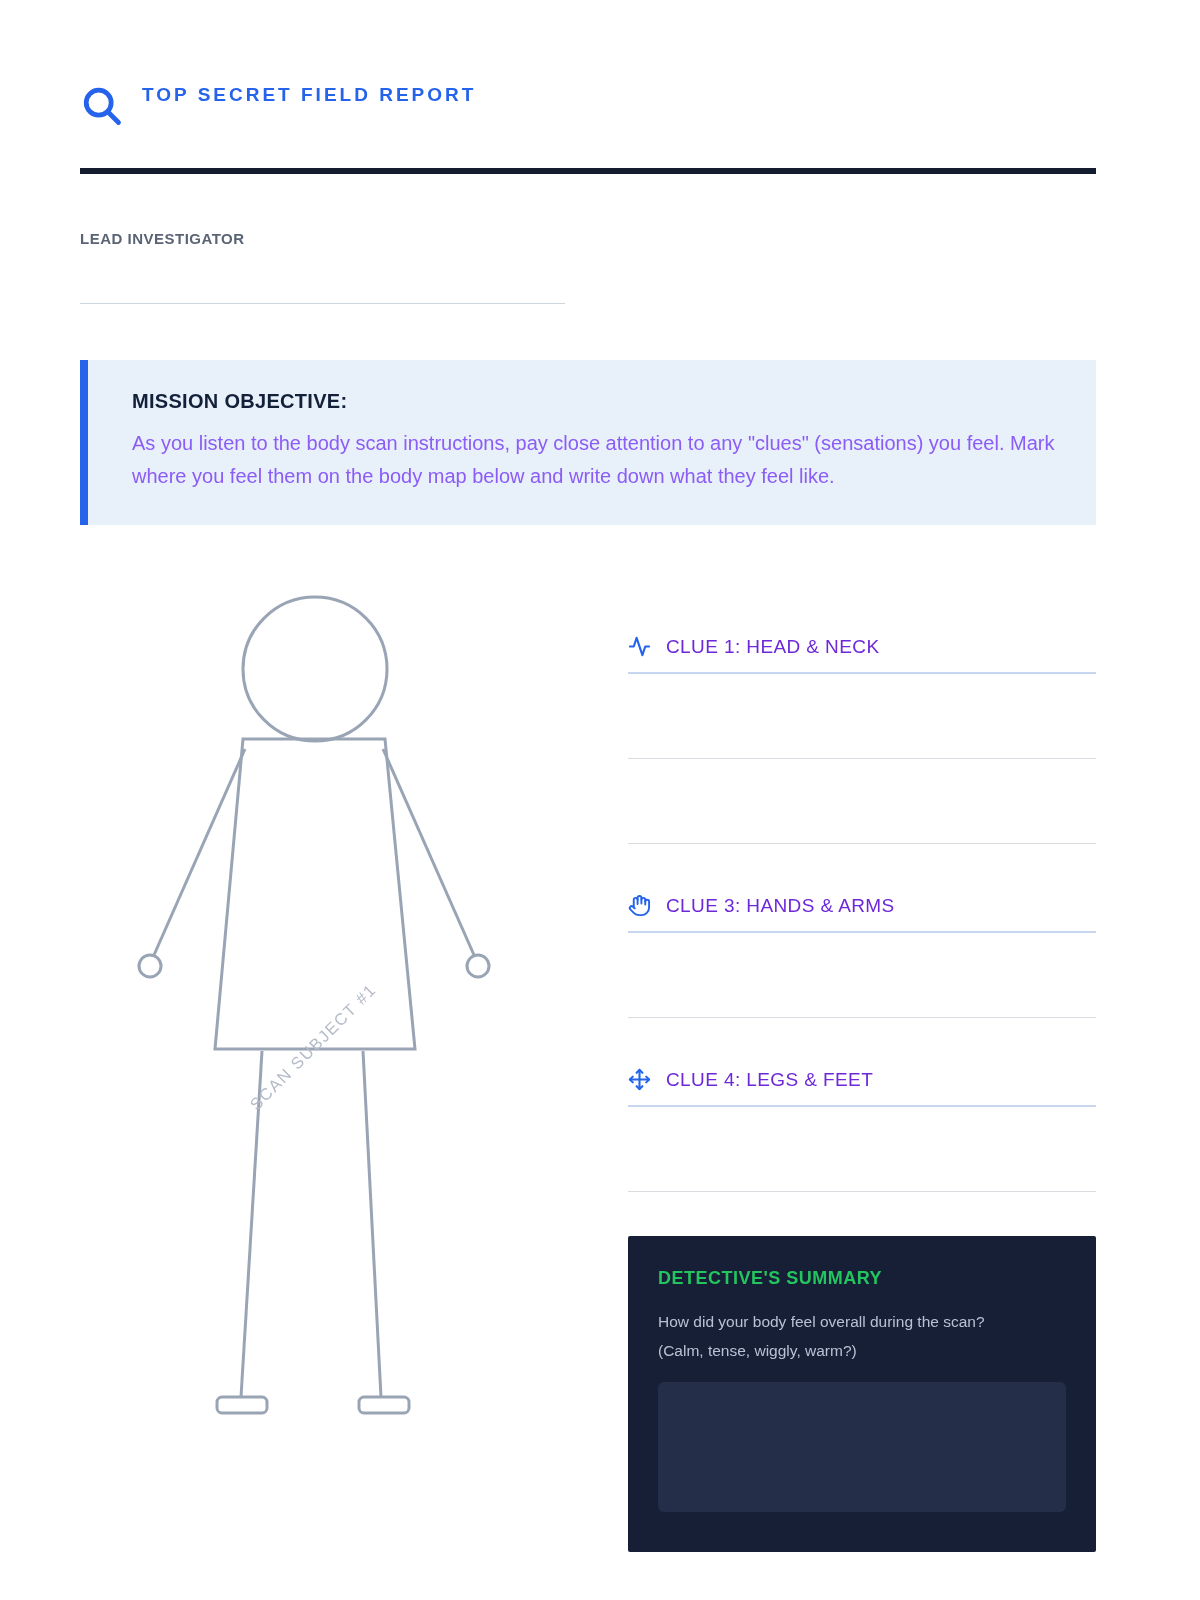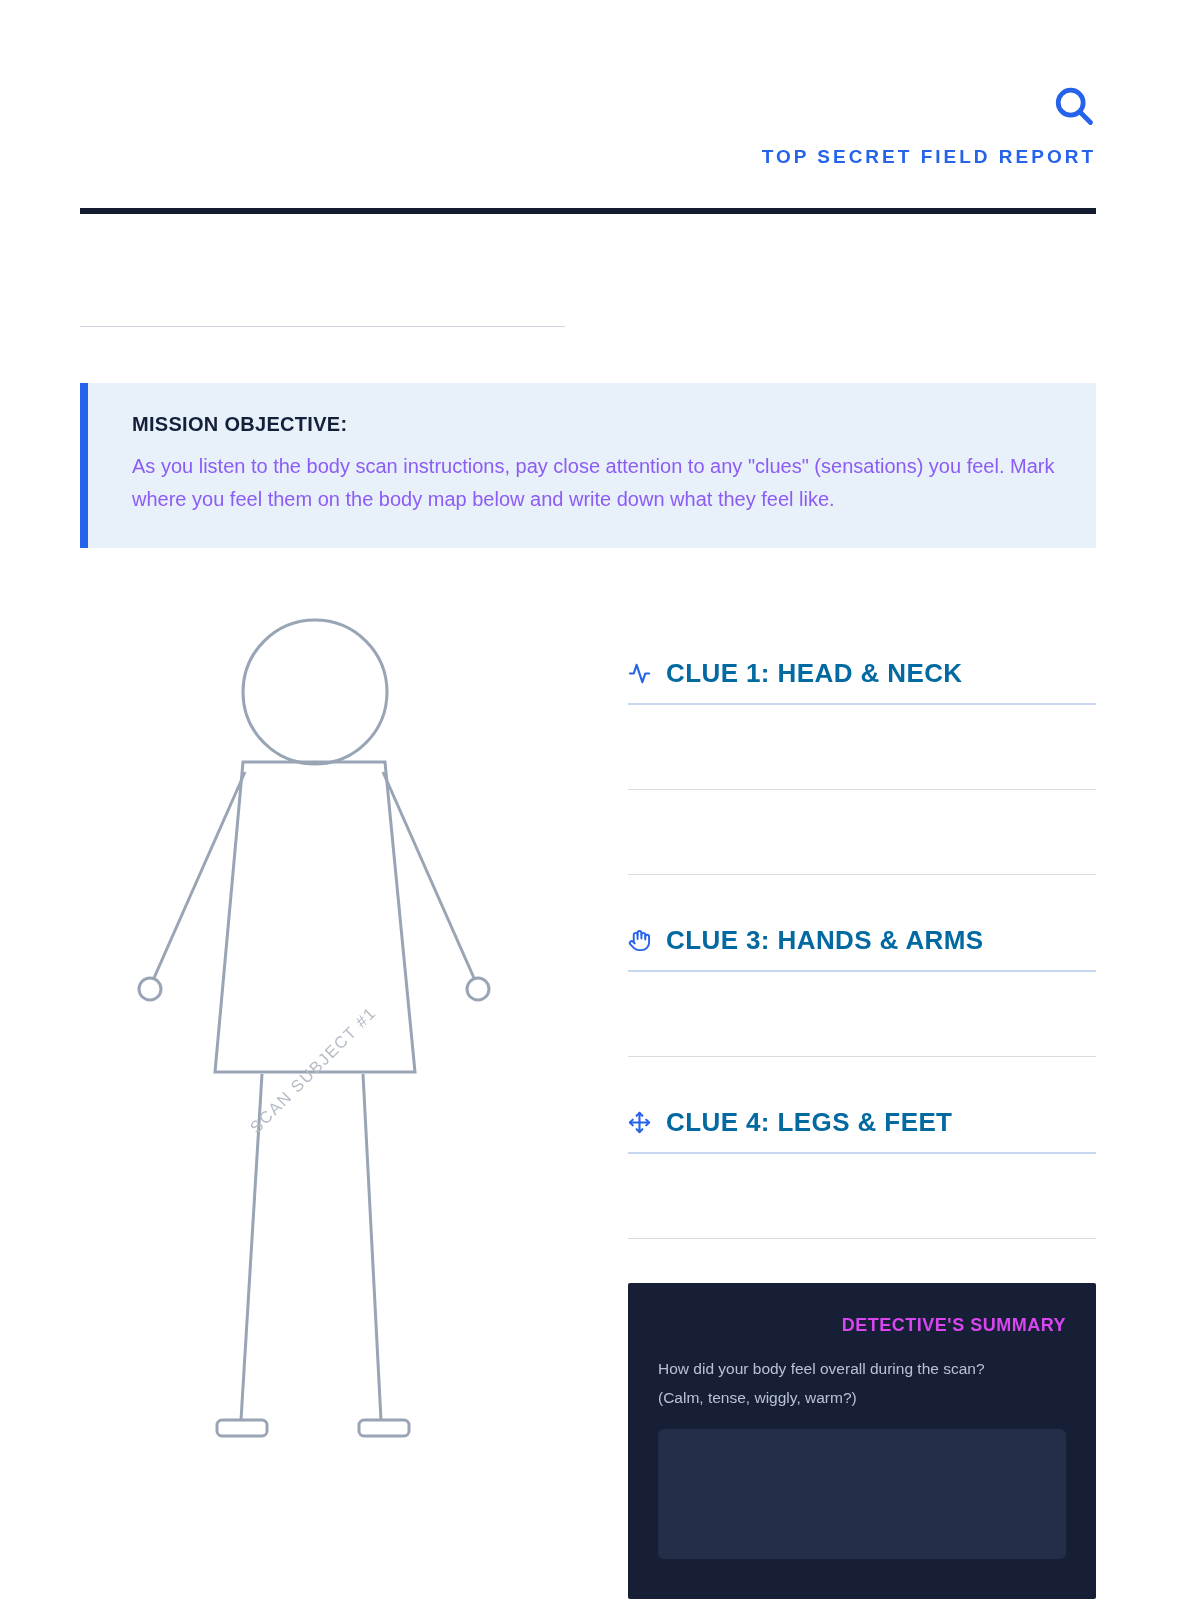--- a/index.html
+++ b/index.html
@@ -11,7 +11,7 @@
     padding:84px 104px 0 80px;
   }
   
-  .eyebrow-row { display:flex; align-items:flex-end; gap:18px; margin-bottom:24px;flex-direction:column; }
+  .eyebrow-row { display:flex; align-items:flex-start; gap:18px; margin-bottom:24px; }
   .eyebrow-row svg { display:block; }
   .eyebrow {
     color:#2563eb; font-size:19px; font-weight:700; letter-spacing:3px;

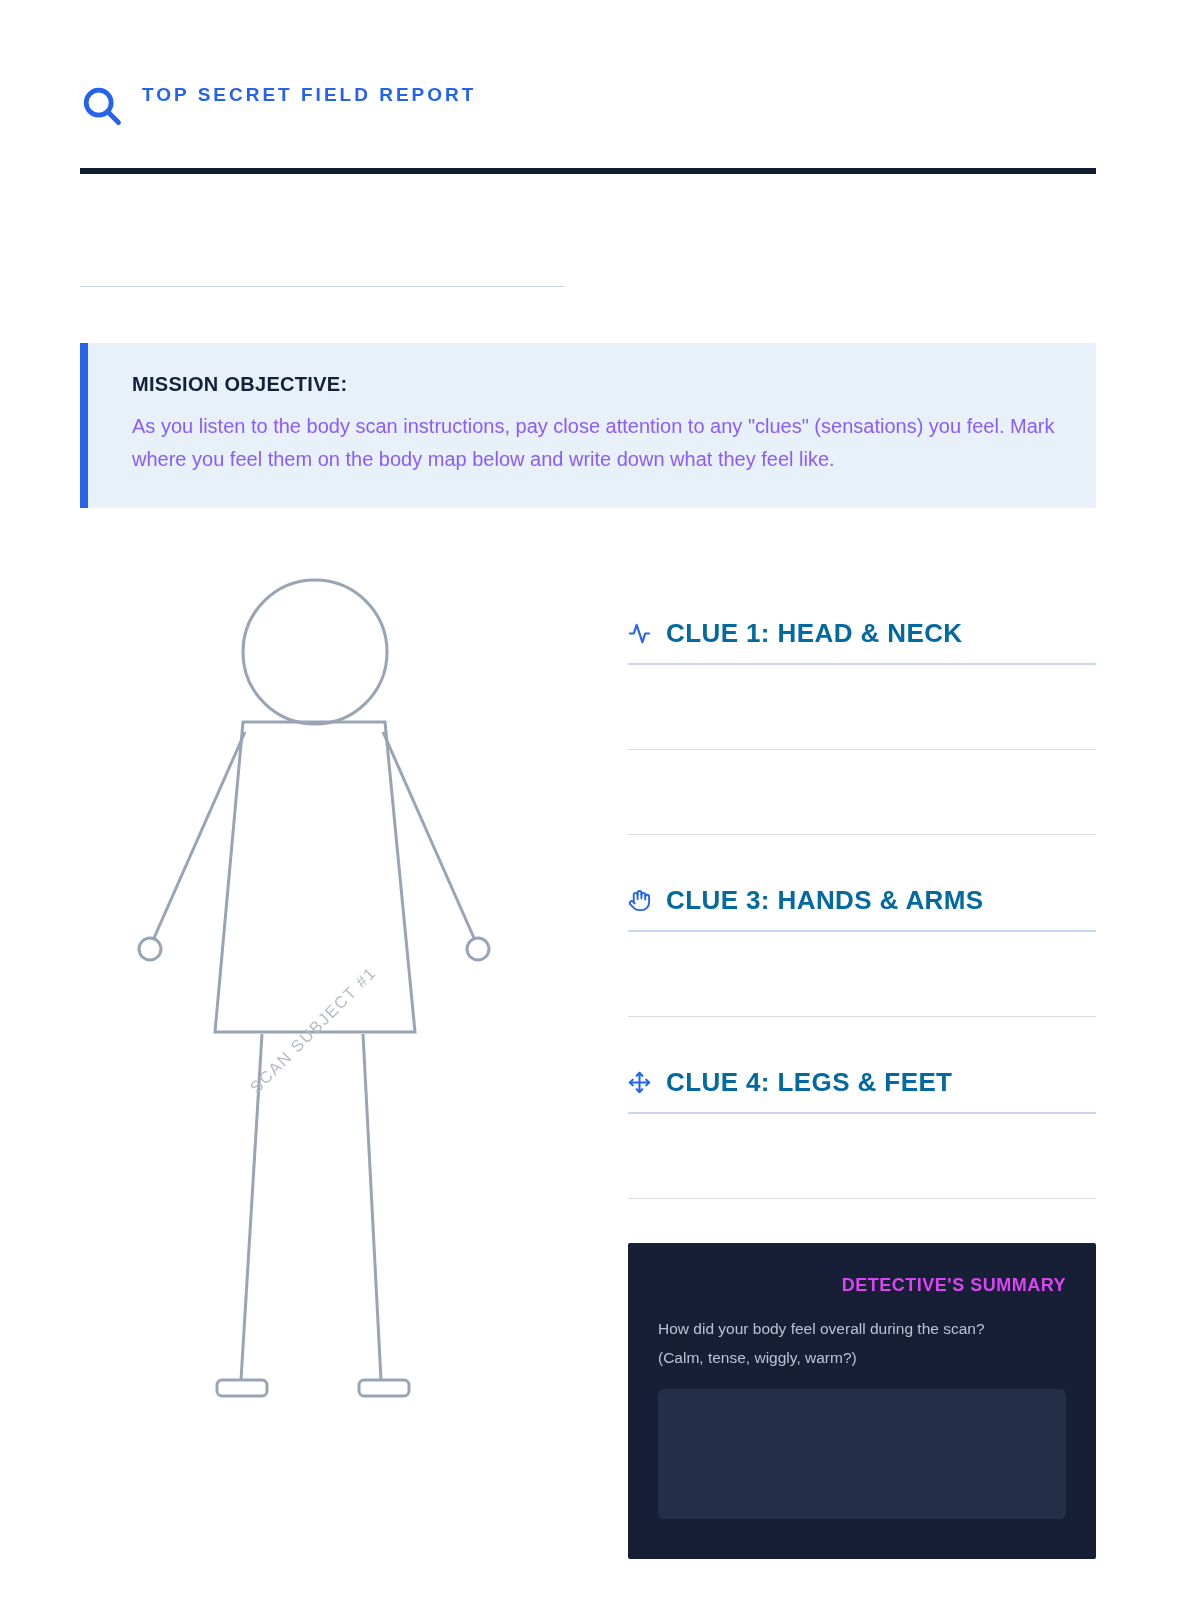--- a/index.html
+++ b/index.html
@@ -94,6 +94,7 @@
 
   <div class="fields-row">
     <div class="field">
+      <div class="field-label">LEAD INVESTIGATOR</div>
       <div class="fill-line"></div>
     </div>
   </div>

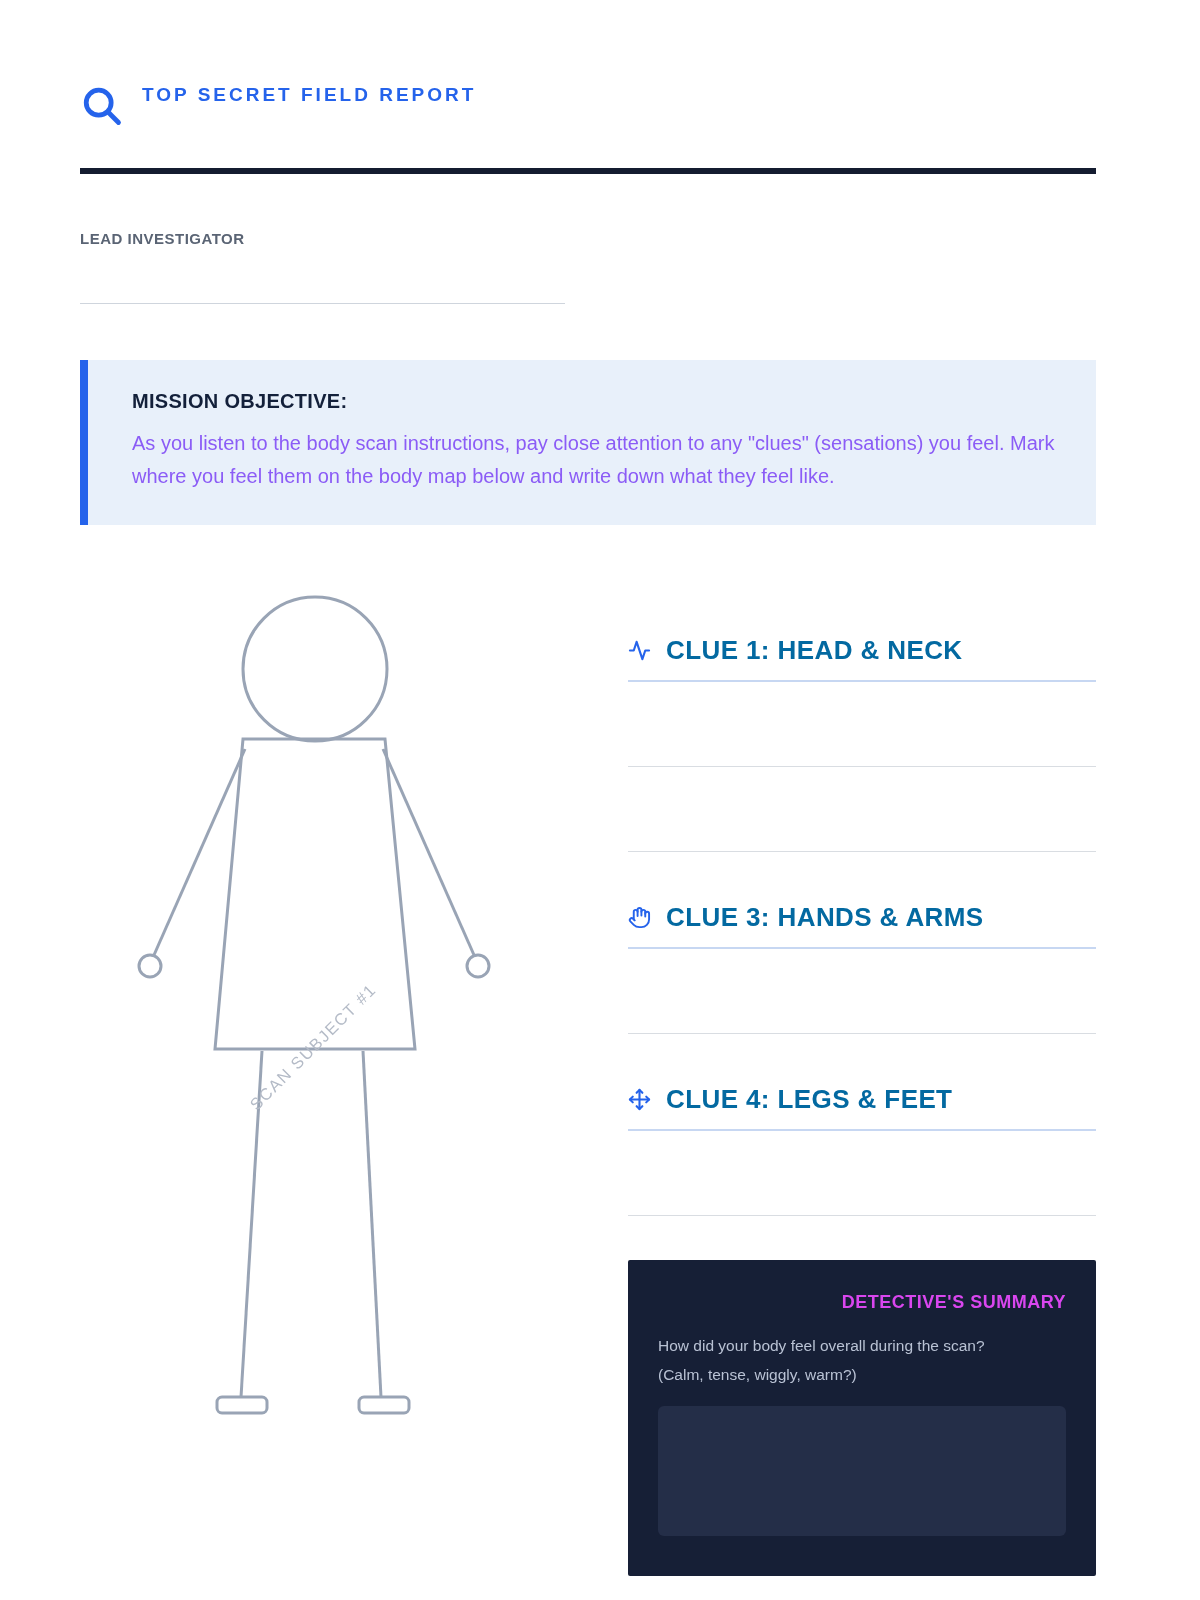--- a/index.html
+++ b/index.html
@@ -56,7 +56,7 @@
     padding-bottom:14px; border-bottom:2px solid #c7d7f2;
   }
   .clue-header svg { display:block; flex:none; }
-  .clue-label { color:#0369a1; font-size:26px; font-weight:700; letter-spacing:0.4px; }
+  .clue-label { color:#6d28d9; font-size:19px; font-weight:400; letter-spacing:0.4px; }
   .answer-line { margin-top:84px; border-bottom:1.5px solid #d9dde2; height:1px; }
 
   

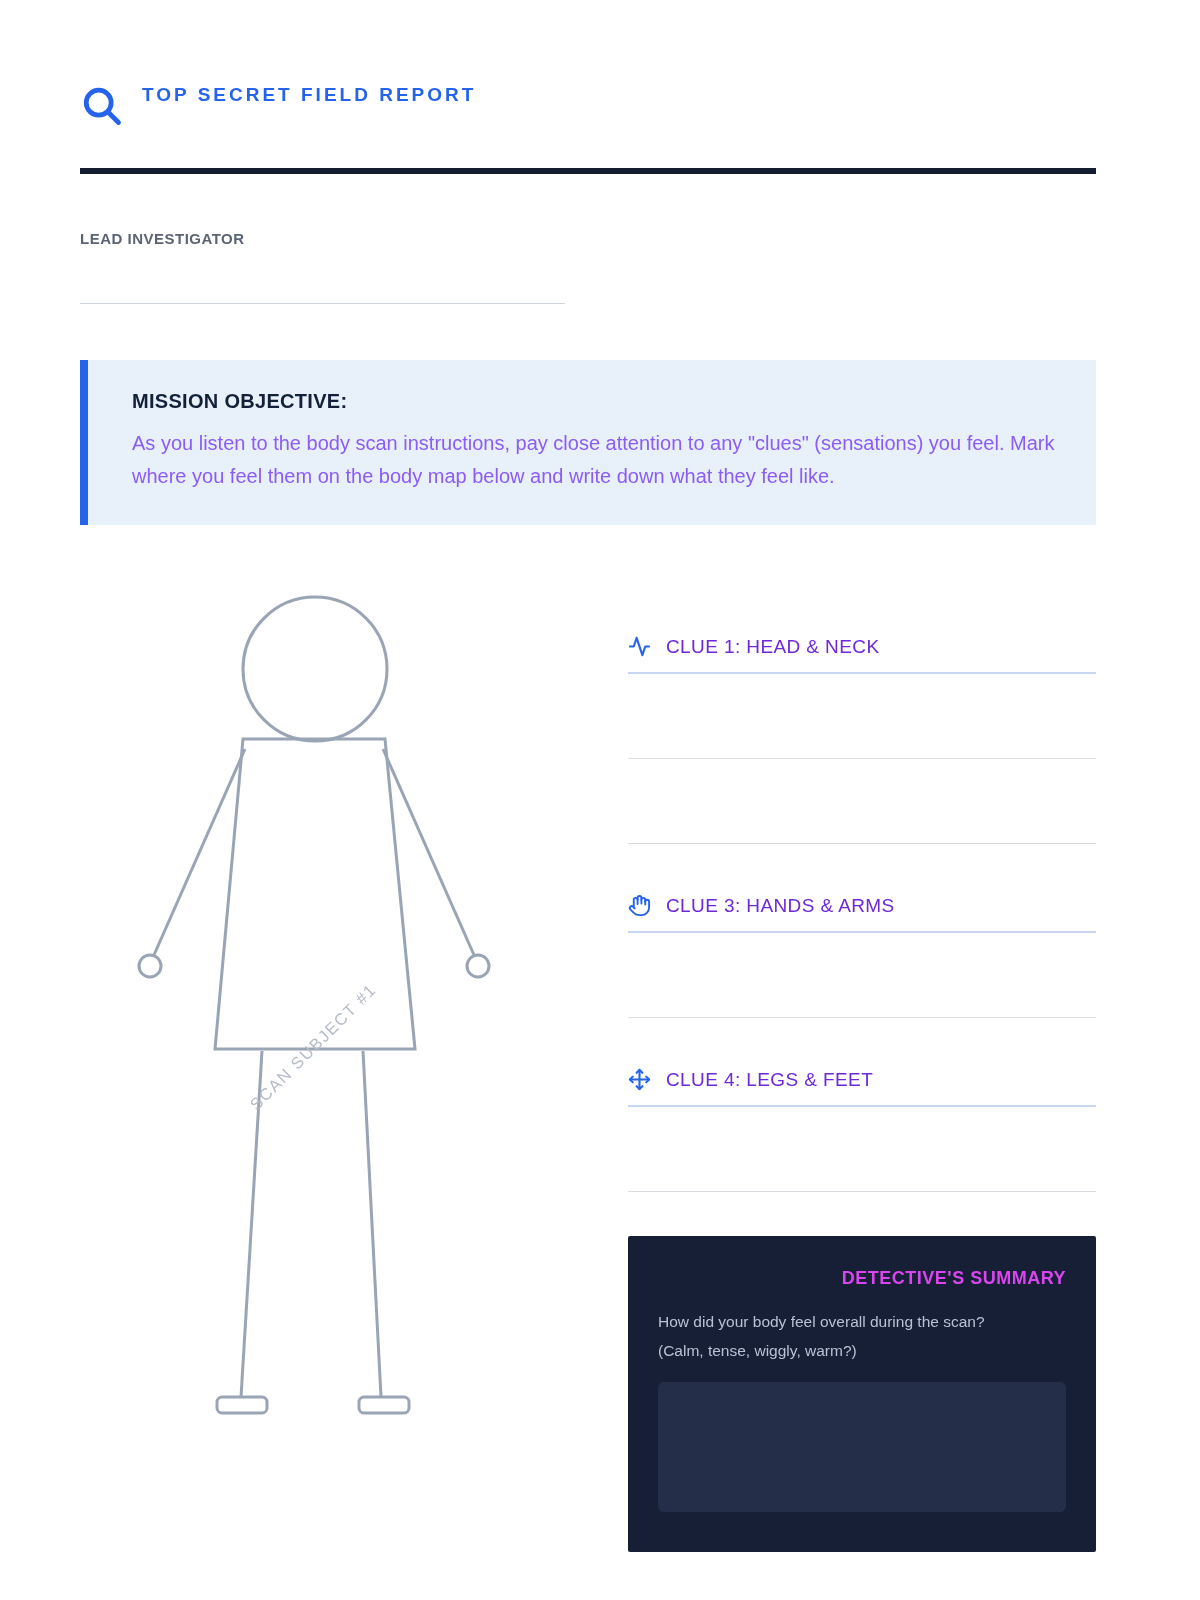--- a/index.html
+++ b/index.html
@@ -63,7 +63,7 @@
   .summary-box {
     margin-top:44px; background:#161f36; padding:32px 30px 40px 30px; border-radius:2px;
   }
-  .summary-heading { color:#d946ef; font-size:18px; font-weight:800; letter-spacing:0.5px;text-align:right; }
+  .summary-heading { color:#22c55e; font-size:18px; font-weight:800; letter-spacing:0.5px; }
   .summary-prompt { margin-top:18px; color:#b9c2d4; font-size:15.5px; line-height:1.9; }
   .summary-input {
     margin-top:16px; background:#242e48; border:none; border-radius:6px;

